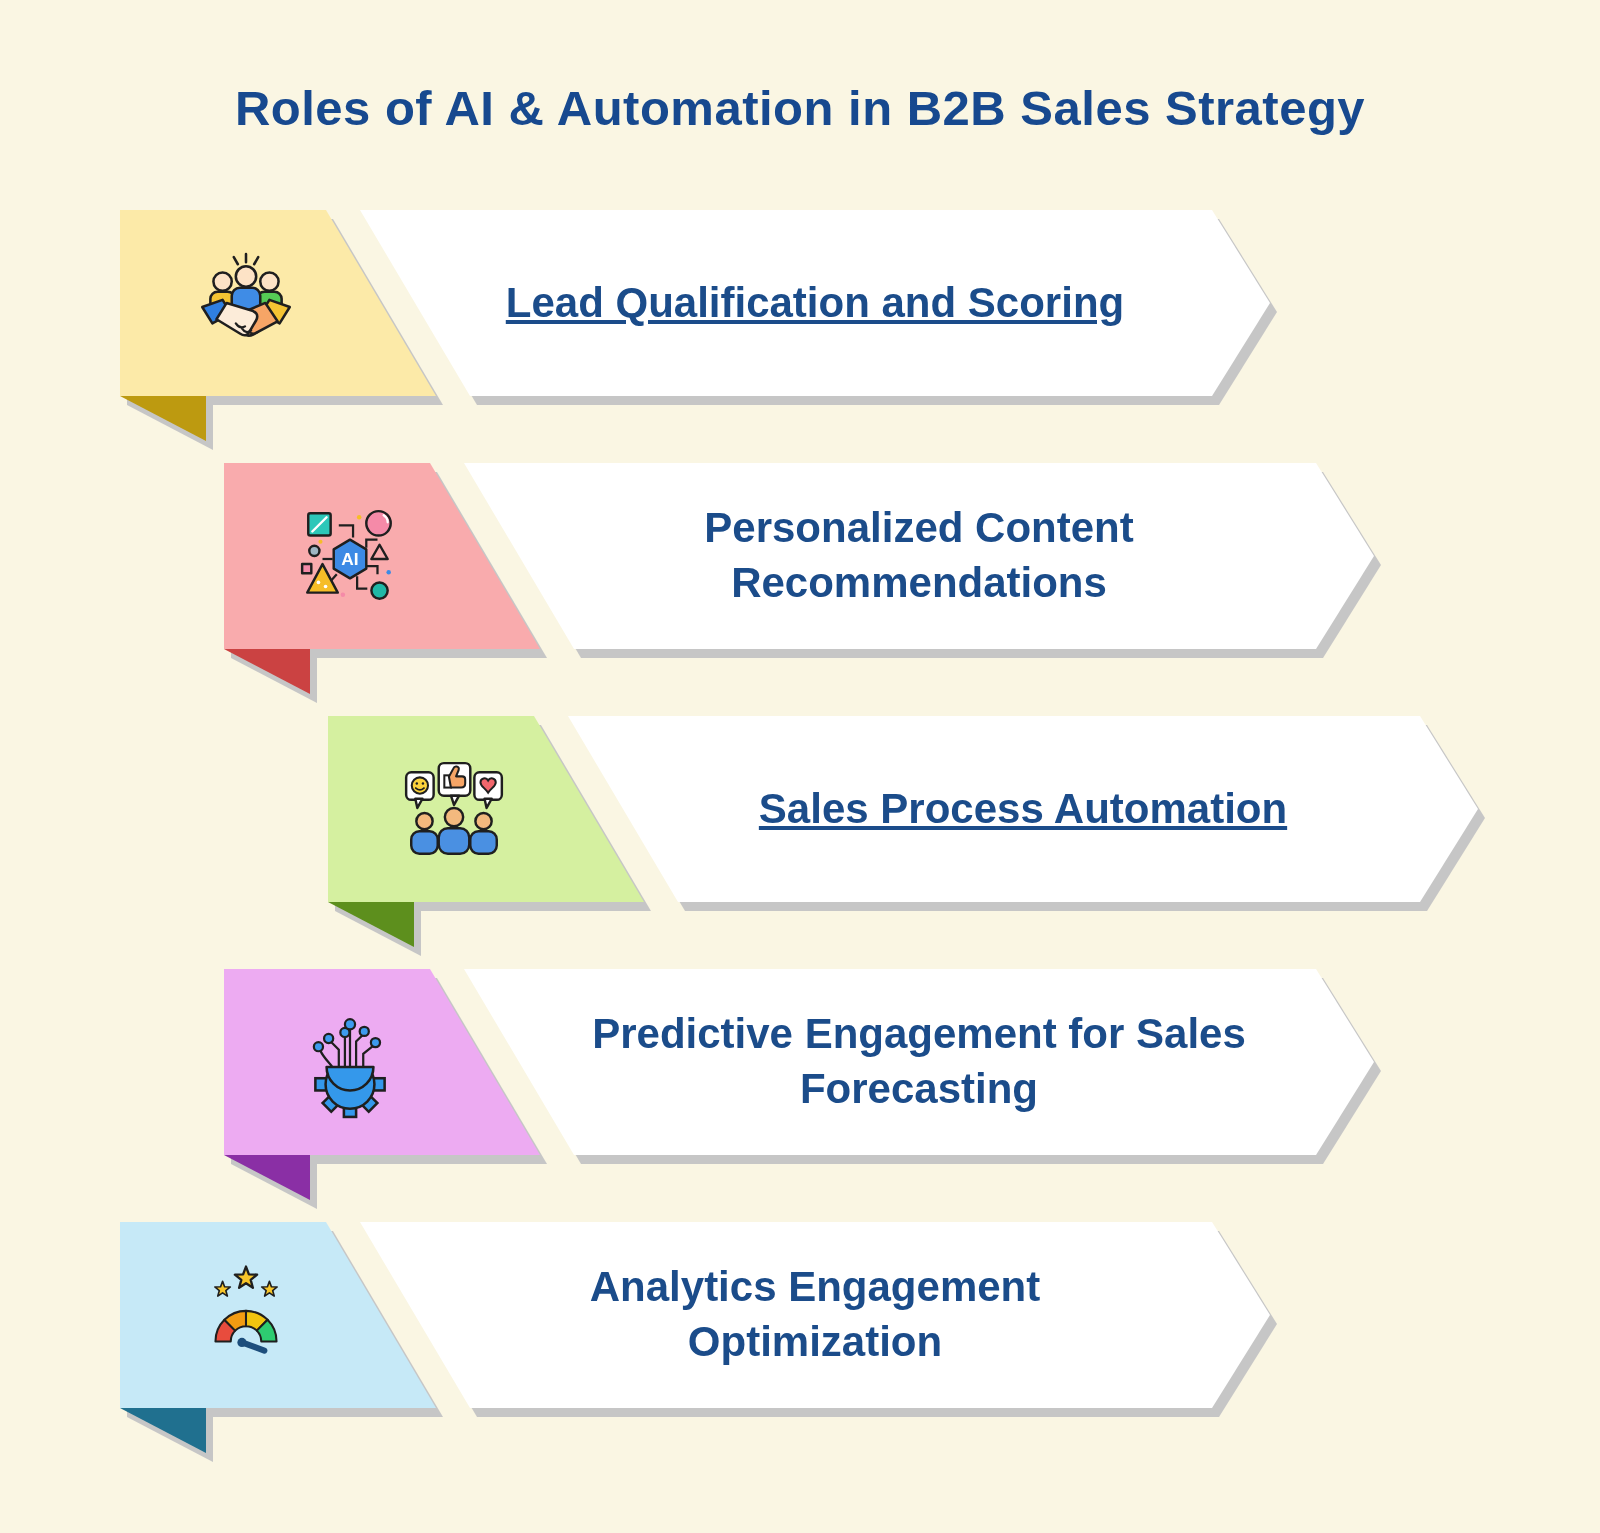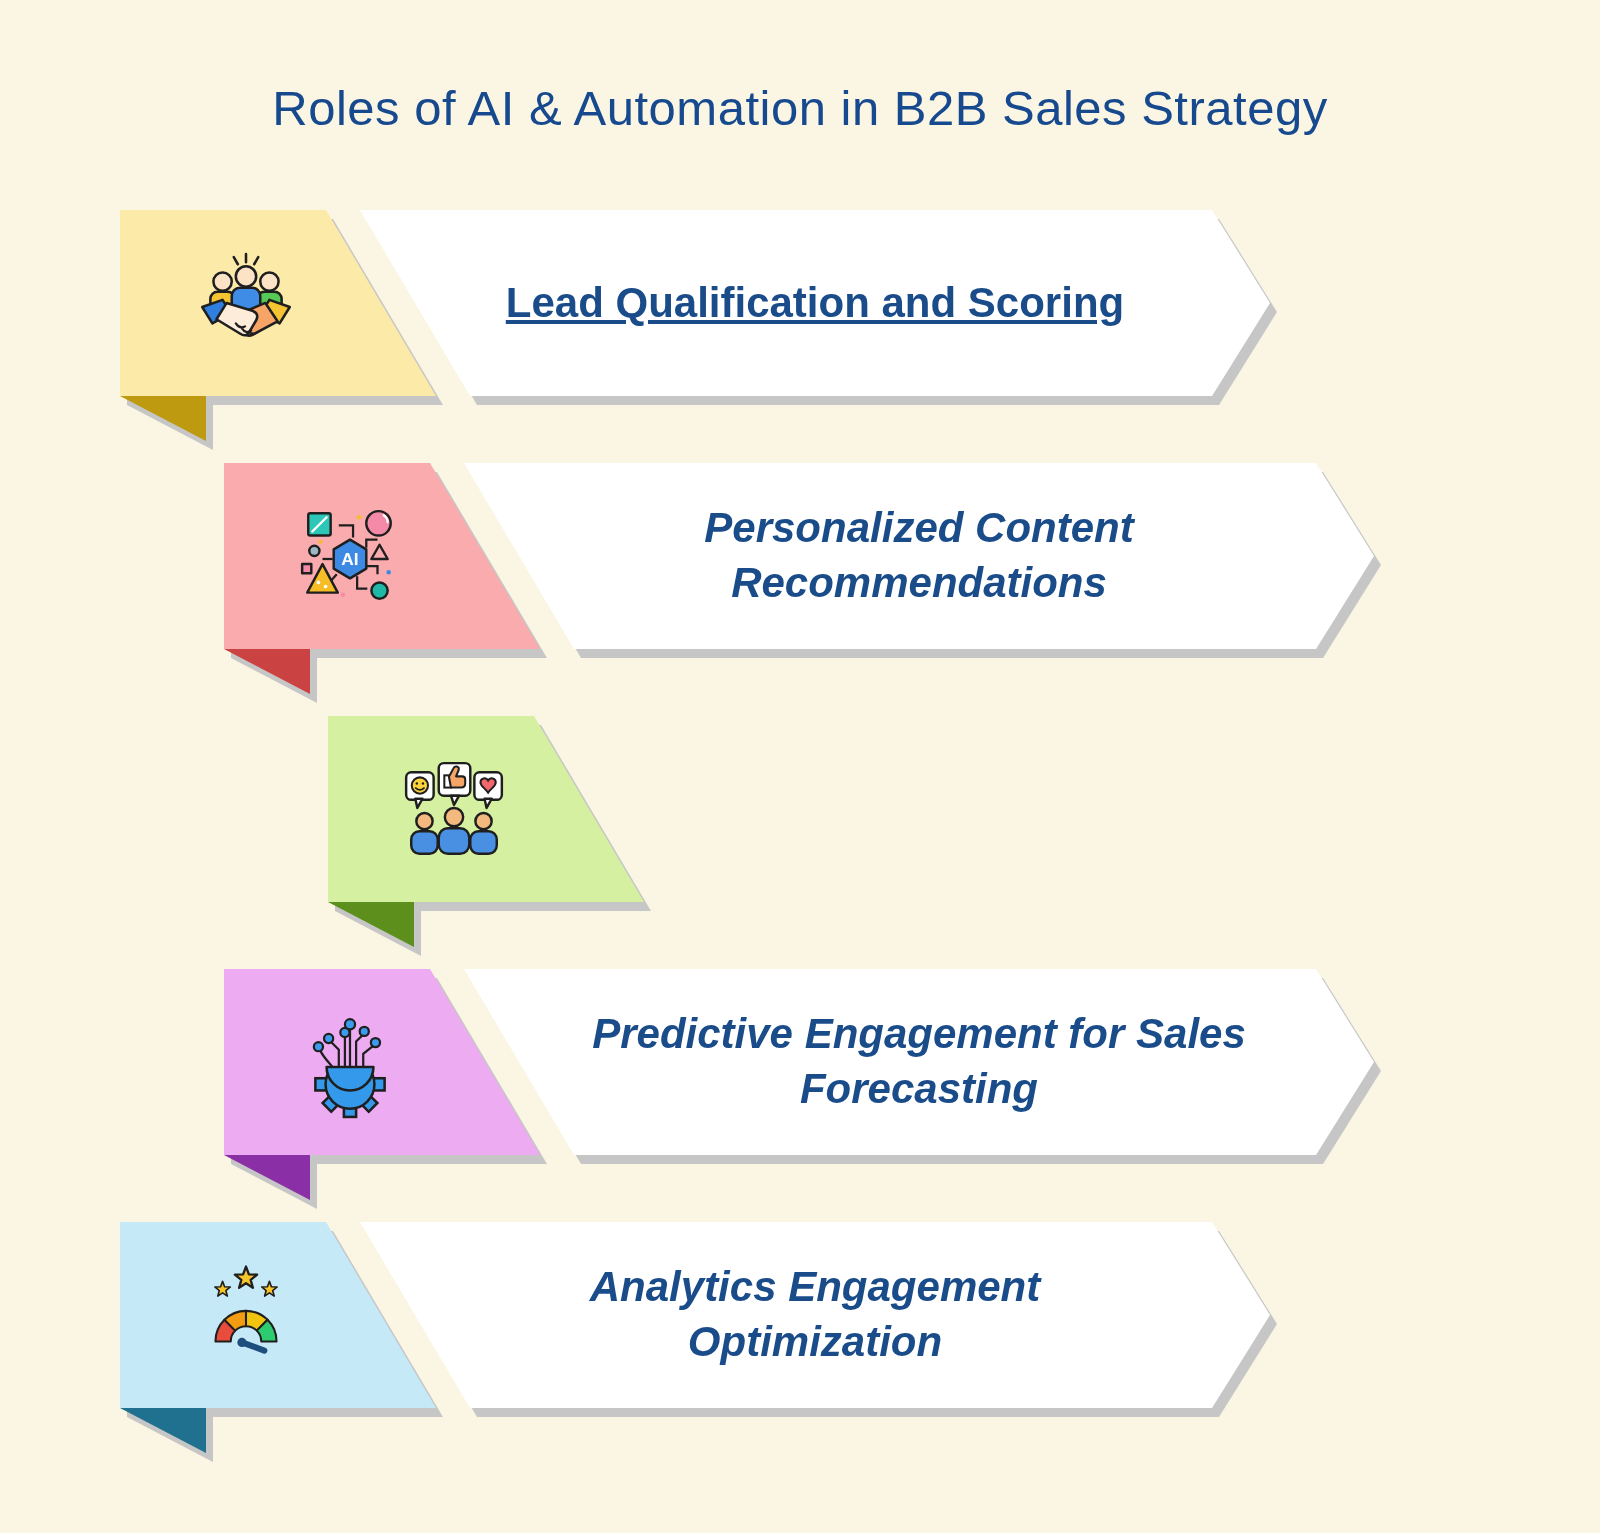--- a/index.html
+++ b/index.html
@@ -13,7 +13,7 @@
   .title{
     position:absolute;top:80px;left:0;width:1600px;
     margin:0;text-align:center;
-    font-size:49px;font-weight:400;letter-spacing:.5px;
+    font-size:49px;font-weight:700;letter-spacing:.5px;
     color:var(--title-color,#17498f);
   }
   .row{position:absolute;width:1200px;height:240px;}

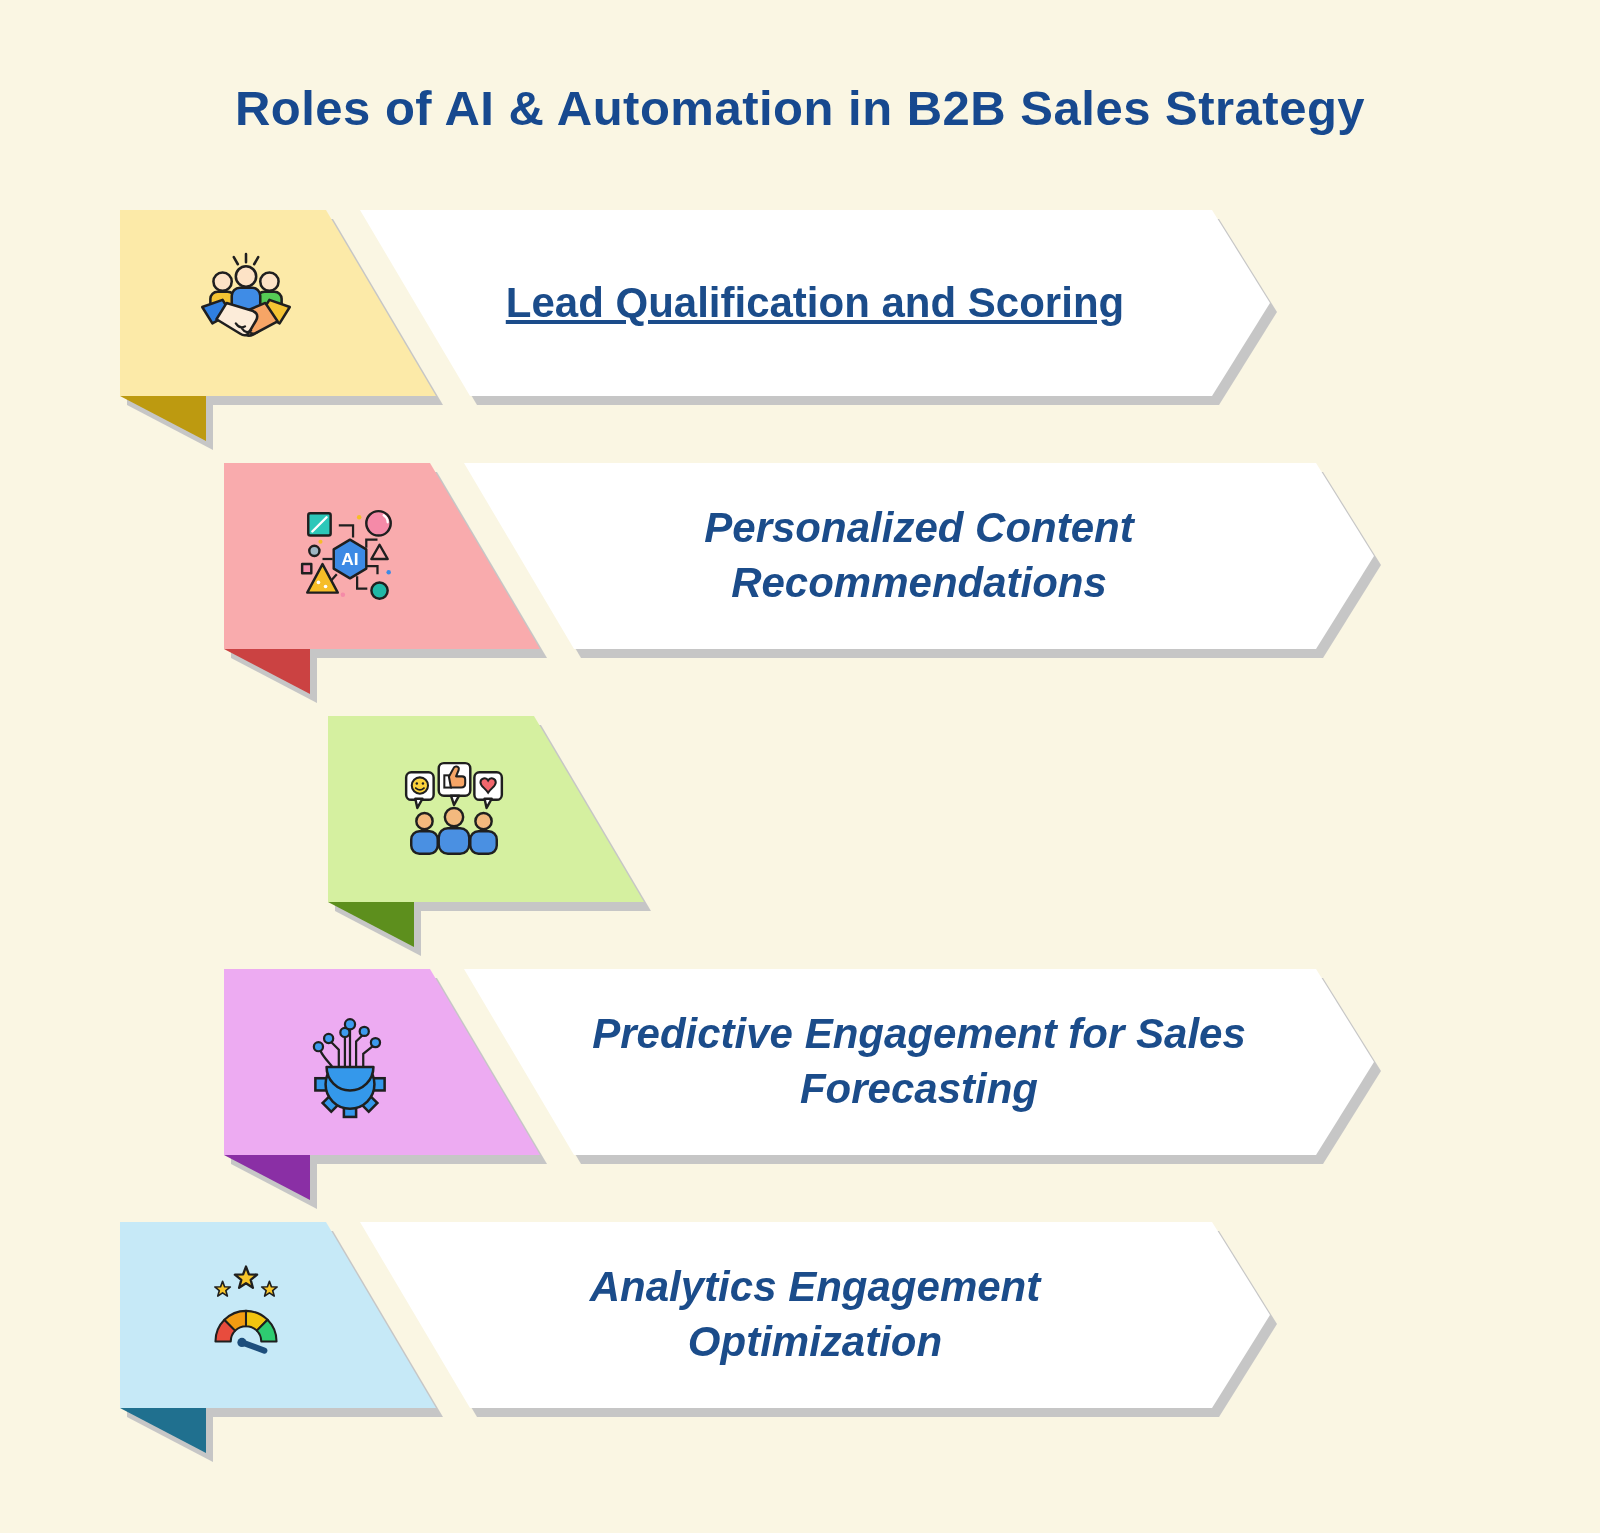--- a/index.html
+++ b/index.html
@@ -31,7 +31,7 @@
     color:var(--text,#1b4c8a);
   }
   .wrap1 .banner-label{max-width:840px;white-space:nowrap;text-decoration:underline;}
-  .wrap2 .banner-label{max-width:660px;font-style:italic;}
+  .wrap2 .banner-label{max-width:660px;}
   .block-w{left:0;top:0;}
   .block{
     width:316px;height:186px;

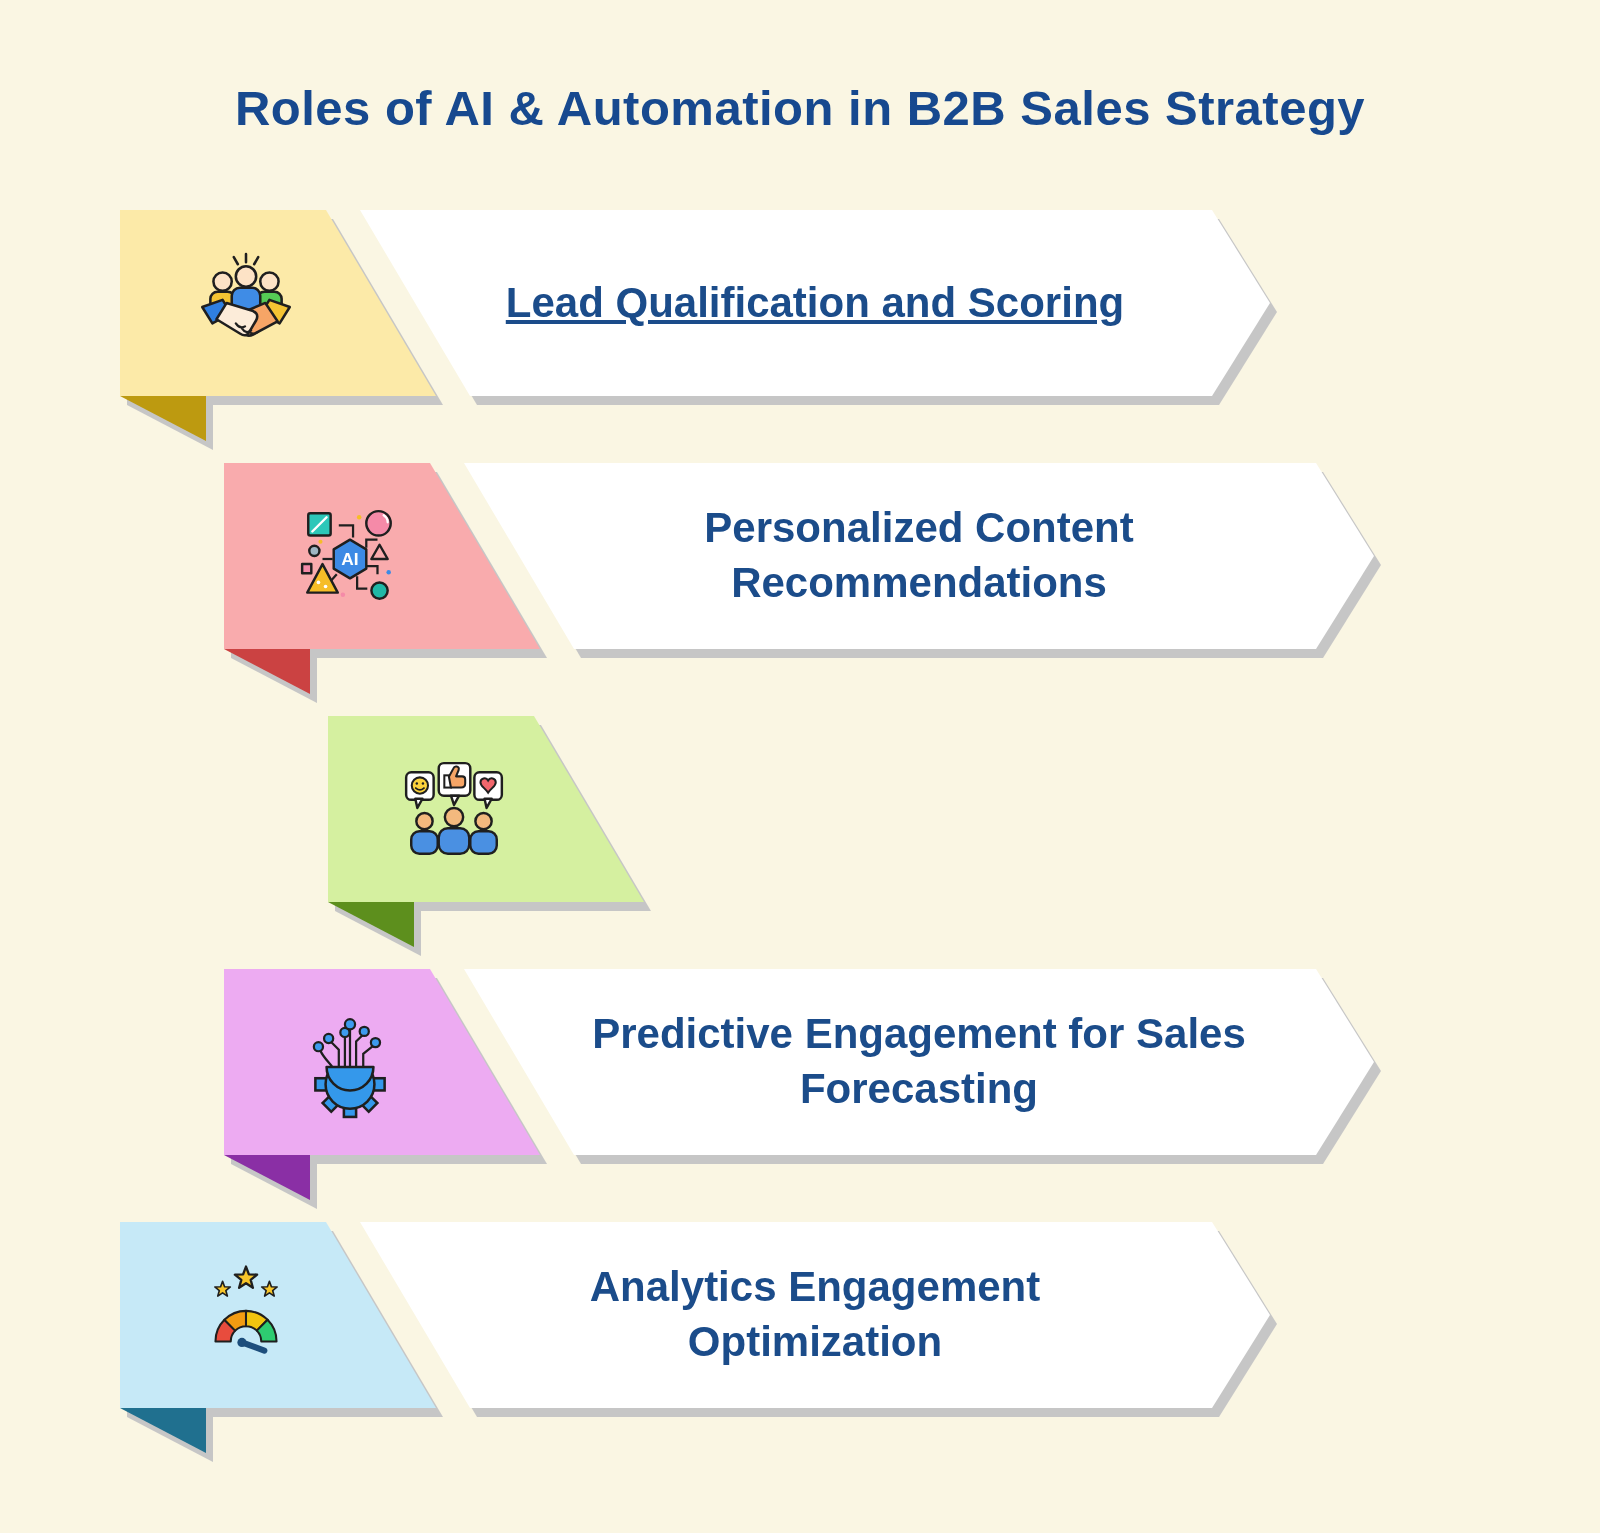--- a/index.html
+++ b/index.html
@@ -134,6 +134,11 @@
 </div>
 
 <div class="row wrap1" style="left: 328px; top: 716px; --block: #d5f0a0; --fold: #5d8f1d;">
+  <div class="sw banner-w">
+      <div class="banner">
+    <div class="banner-label">Sales Process Automation</div>
+  </div>
+    </div>
   <div class="sw block-w">
       <div class="block"></div>
     </div>

